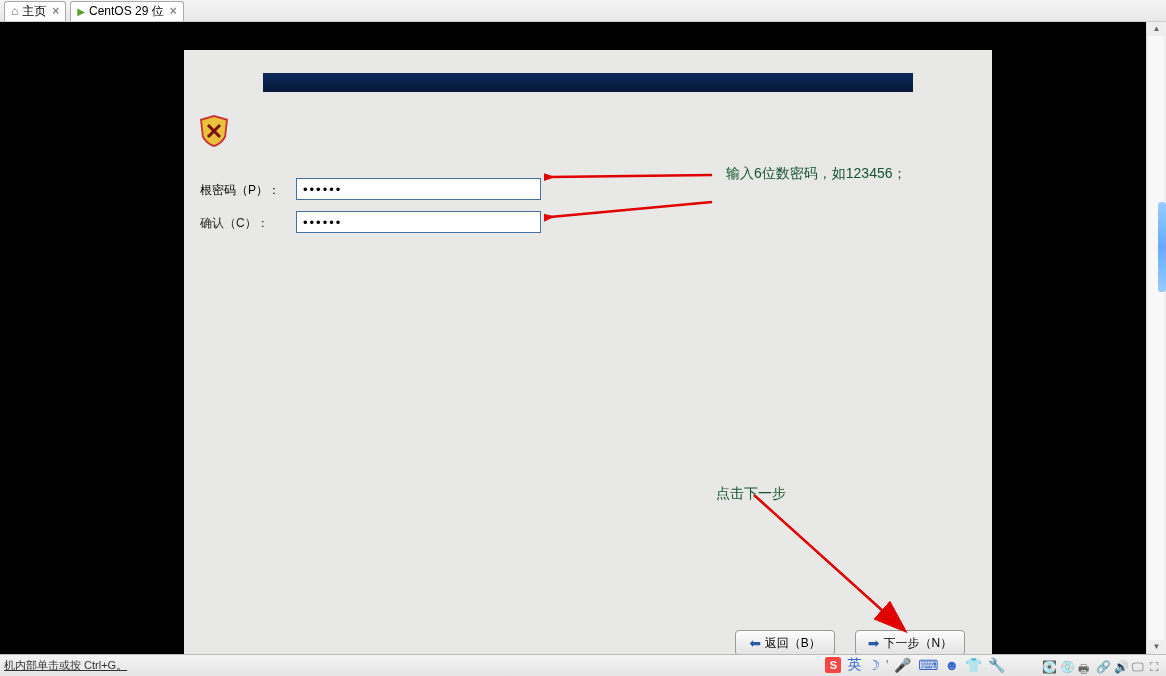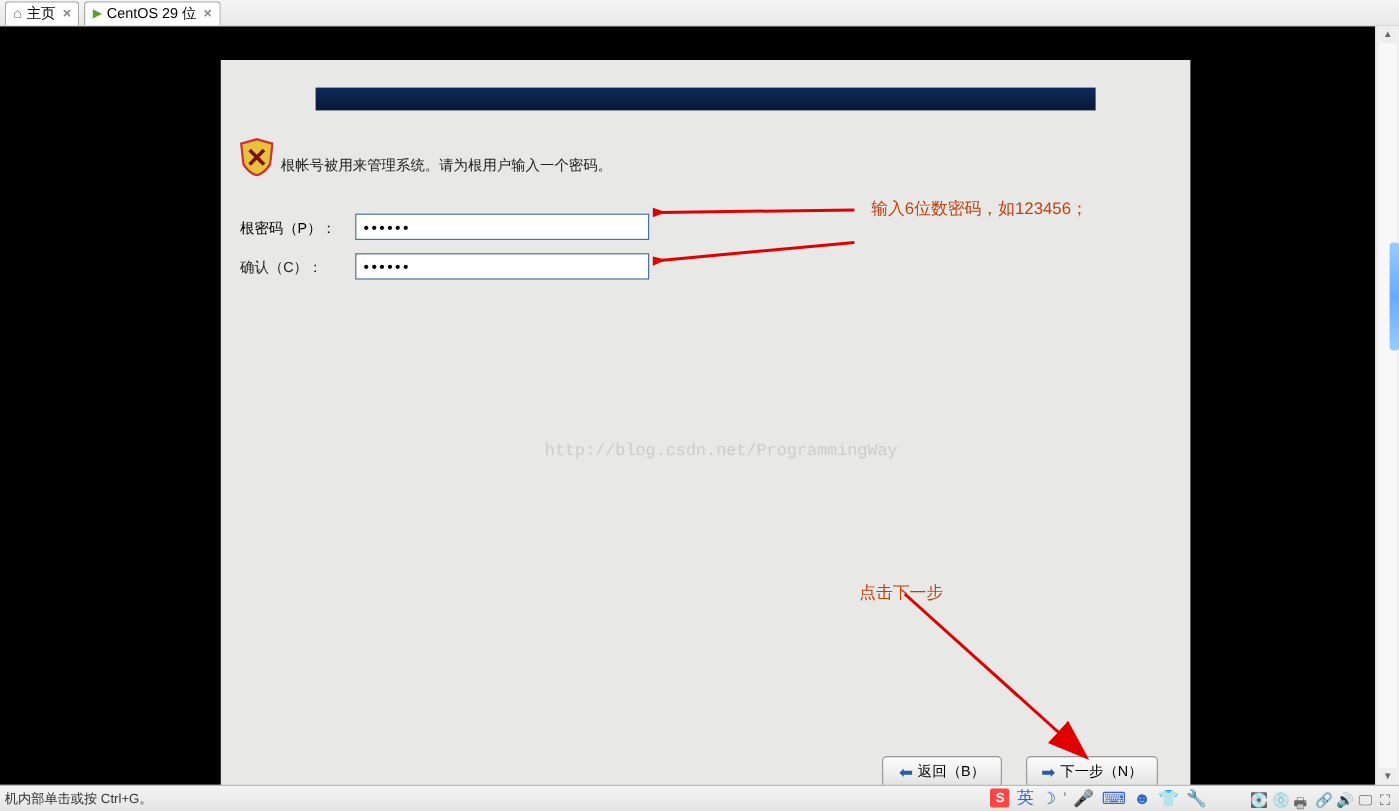--- a/index.html
+++ b/index.html
@@ -159,7 +159,6 @@
       <path d="M14 2 L26 5.5 L24.3 21 C24.3 21 21 28 14 30 C7 28 3.7 21 3.7 21 L2 5.5 Z" fill="#e8c23a"></path>
       <path d="M8 10 L20 22 M20 10 L8 22" stroke="#7a1010" stroke-width="3"></path>
     </svg>
-    <div class="instruction">根帐号被用来管理系统。请为根用户输入一个密码。</div>
 
     <div class="lbl1">根密码（P）：</div>
     <input type="text" class="pwfield pw1" value="••••••" style="">

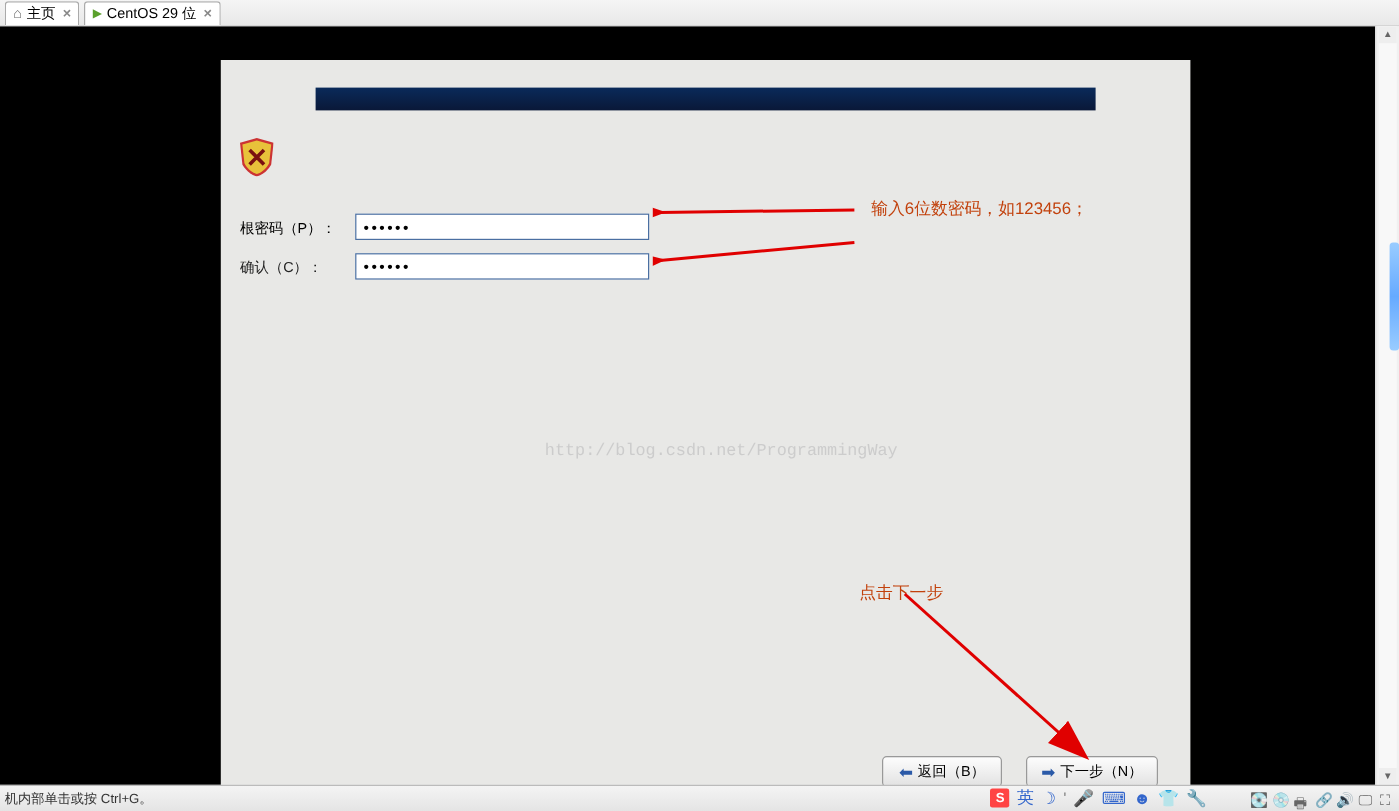--- a/index.html
+++ b/index.html
@@ -103,7 +103,7 @@
     .btn-next { left: 671px; top: 580px; width: 110px; }
     .arrow-left { color: #2b5aa8; margin-right: 4px; font-size: 14px; }
     .arrow-right { color: #2b5aa8; margin-right: 4px; font-size: 14px; }
-    .red-anno { position: absolute; color: #c2410c; font-size: 14px; white-space: nowrap; }
+    .red-anno { position: absolute; color: #14532d; font-size: 14px; white-space: nowrap; }
     .anno1 { left: 542px; top: 115px; }
     .anno2 { left: 532px; top: 435px; }
     .arrow-svg { position: absolute; pointer-events:none; }

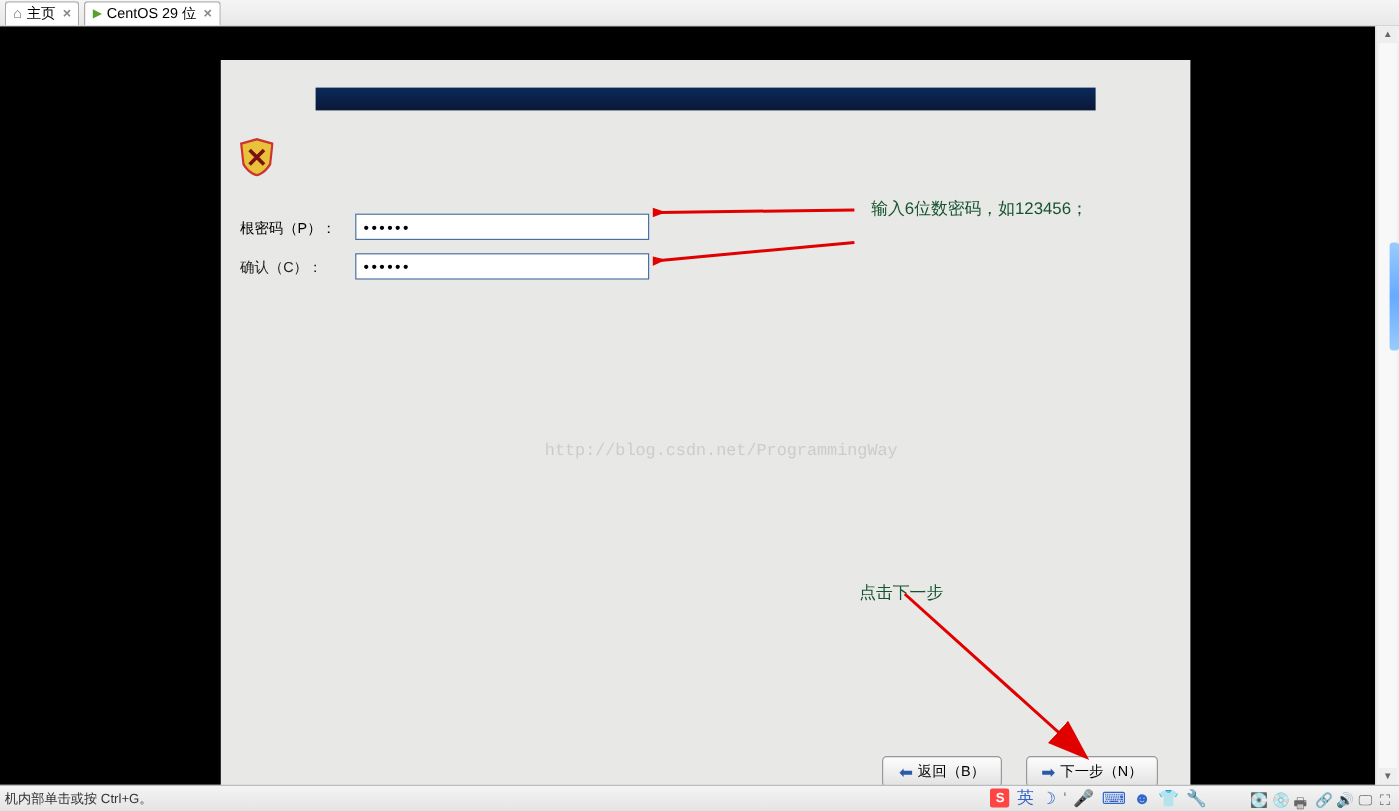--- a/index.html
+++ b/index.html
@@ -166,7 +166,6 @@
     <div class="lbl2">确认（C）：</div>
     <input type="text" class="pwfield pw2" value="••••••" style="">
 
-    <div class="watermark">http://blog.csdn.net/ProgrammingWay</div>
 
     <div class="btn btn-back">
       <span class="arrow-left">⬅</span>

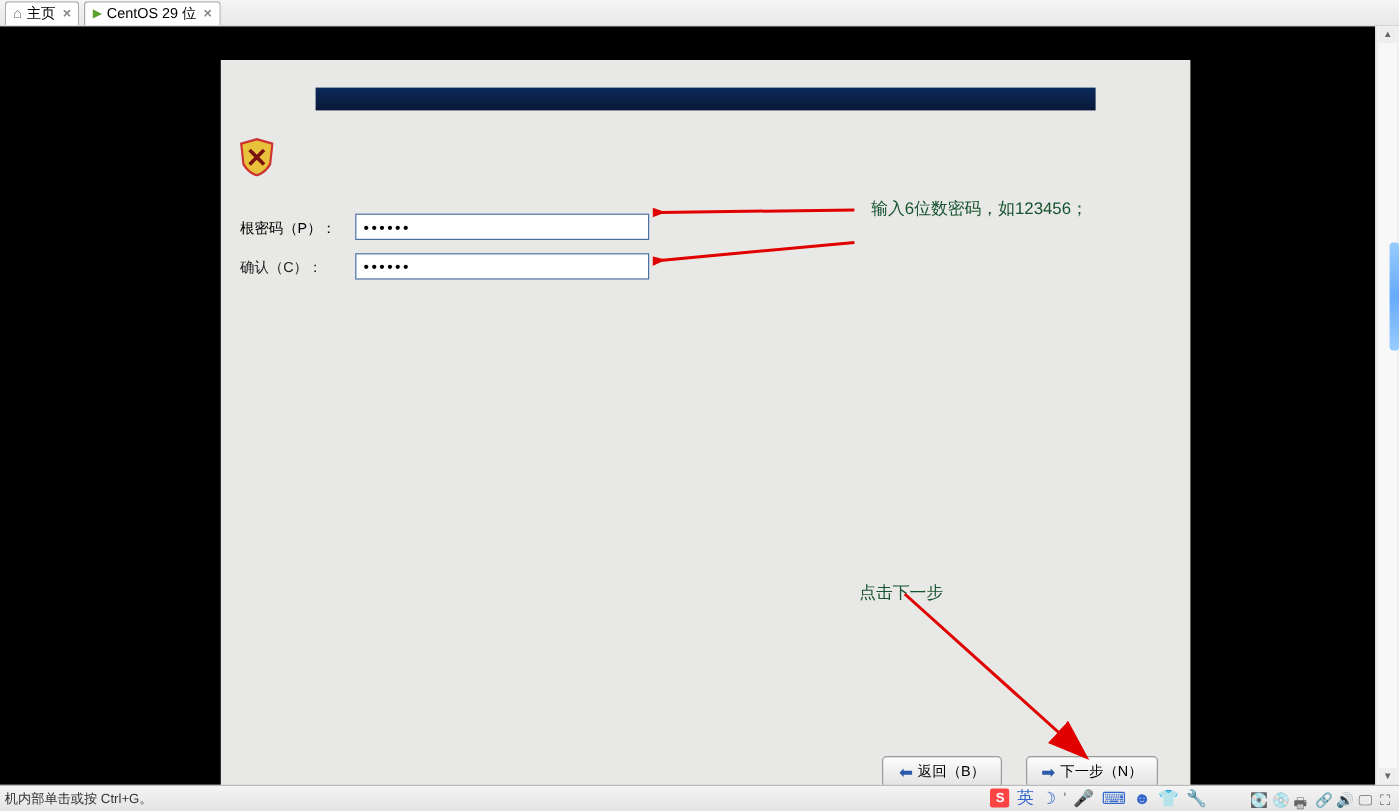--- a/index.html
+++ b/index.html
@@ -114,6 +114,7 @@
       display: flex; align-items: center;
       font-size: 11px; color: #333;
       padding-left: 4px;
+      text-decoration: underline;
     }
     .tray-right {
       position: absolute; right: 2px; bottom: 2px;

